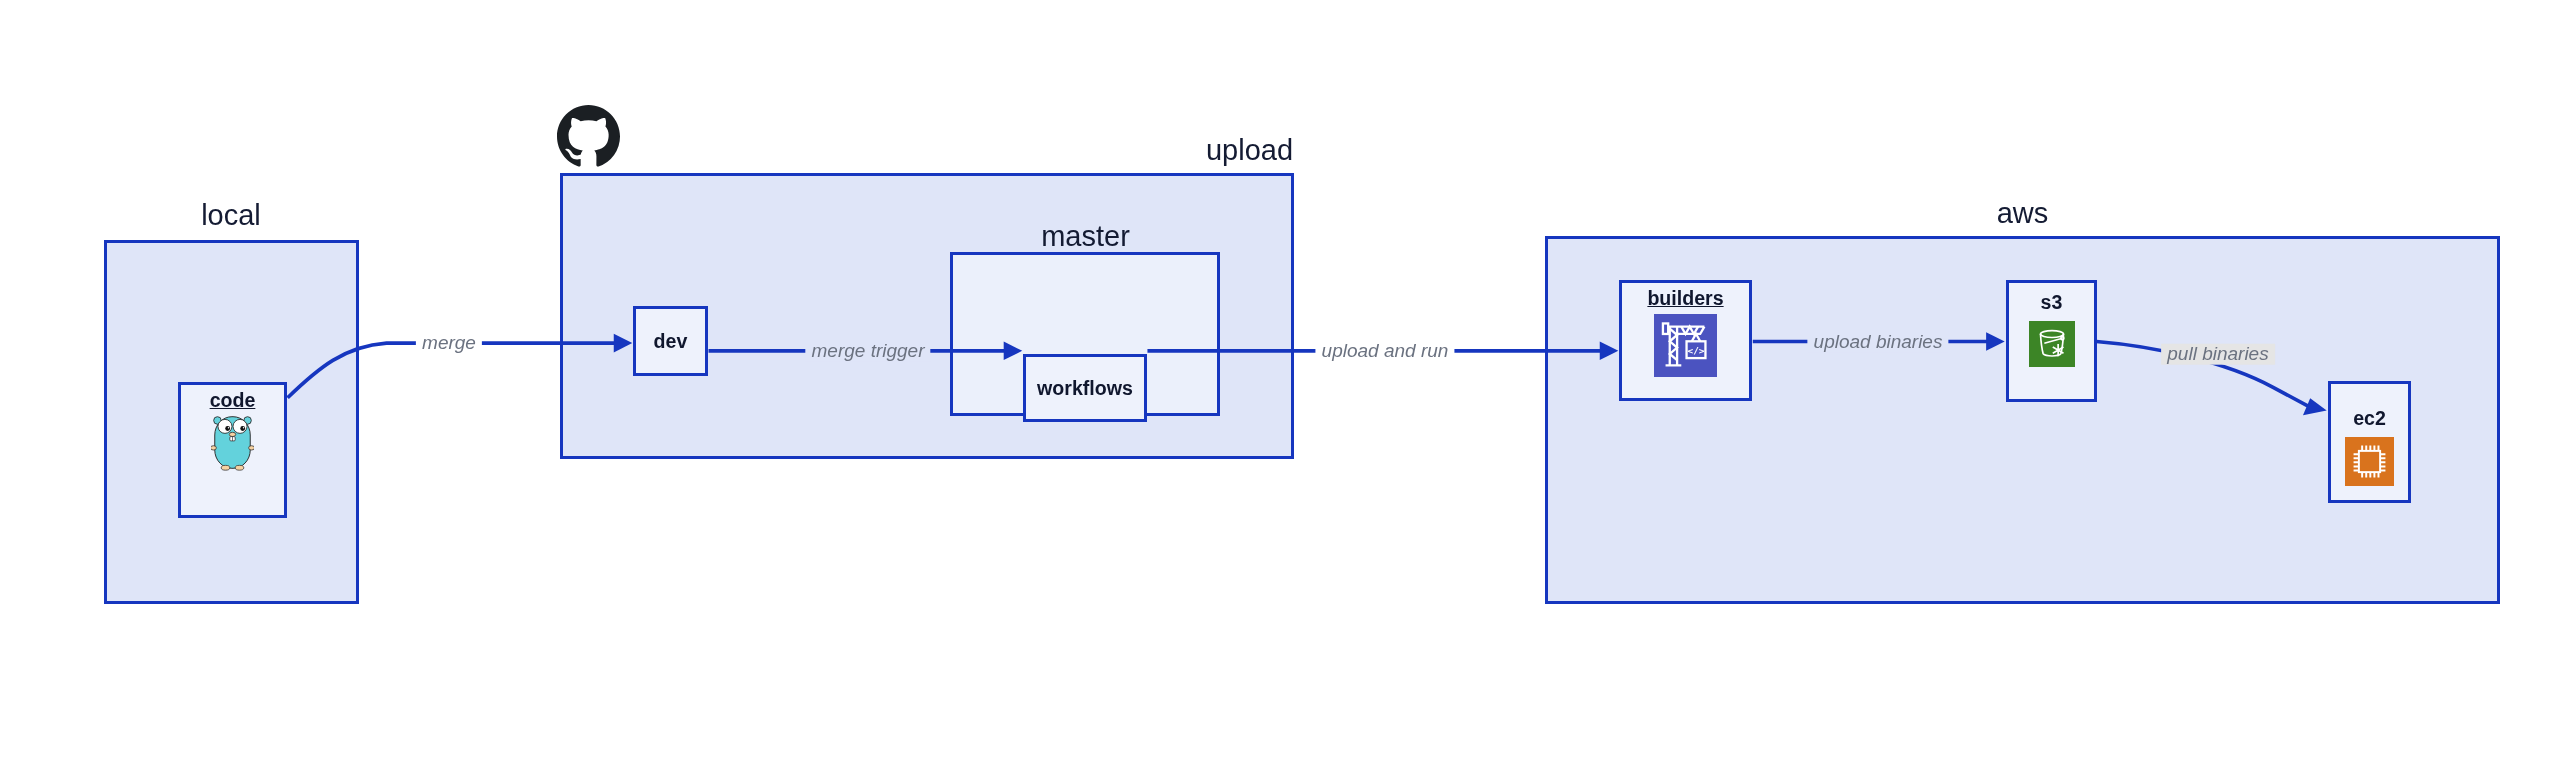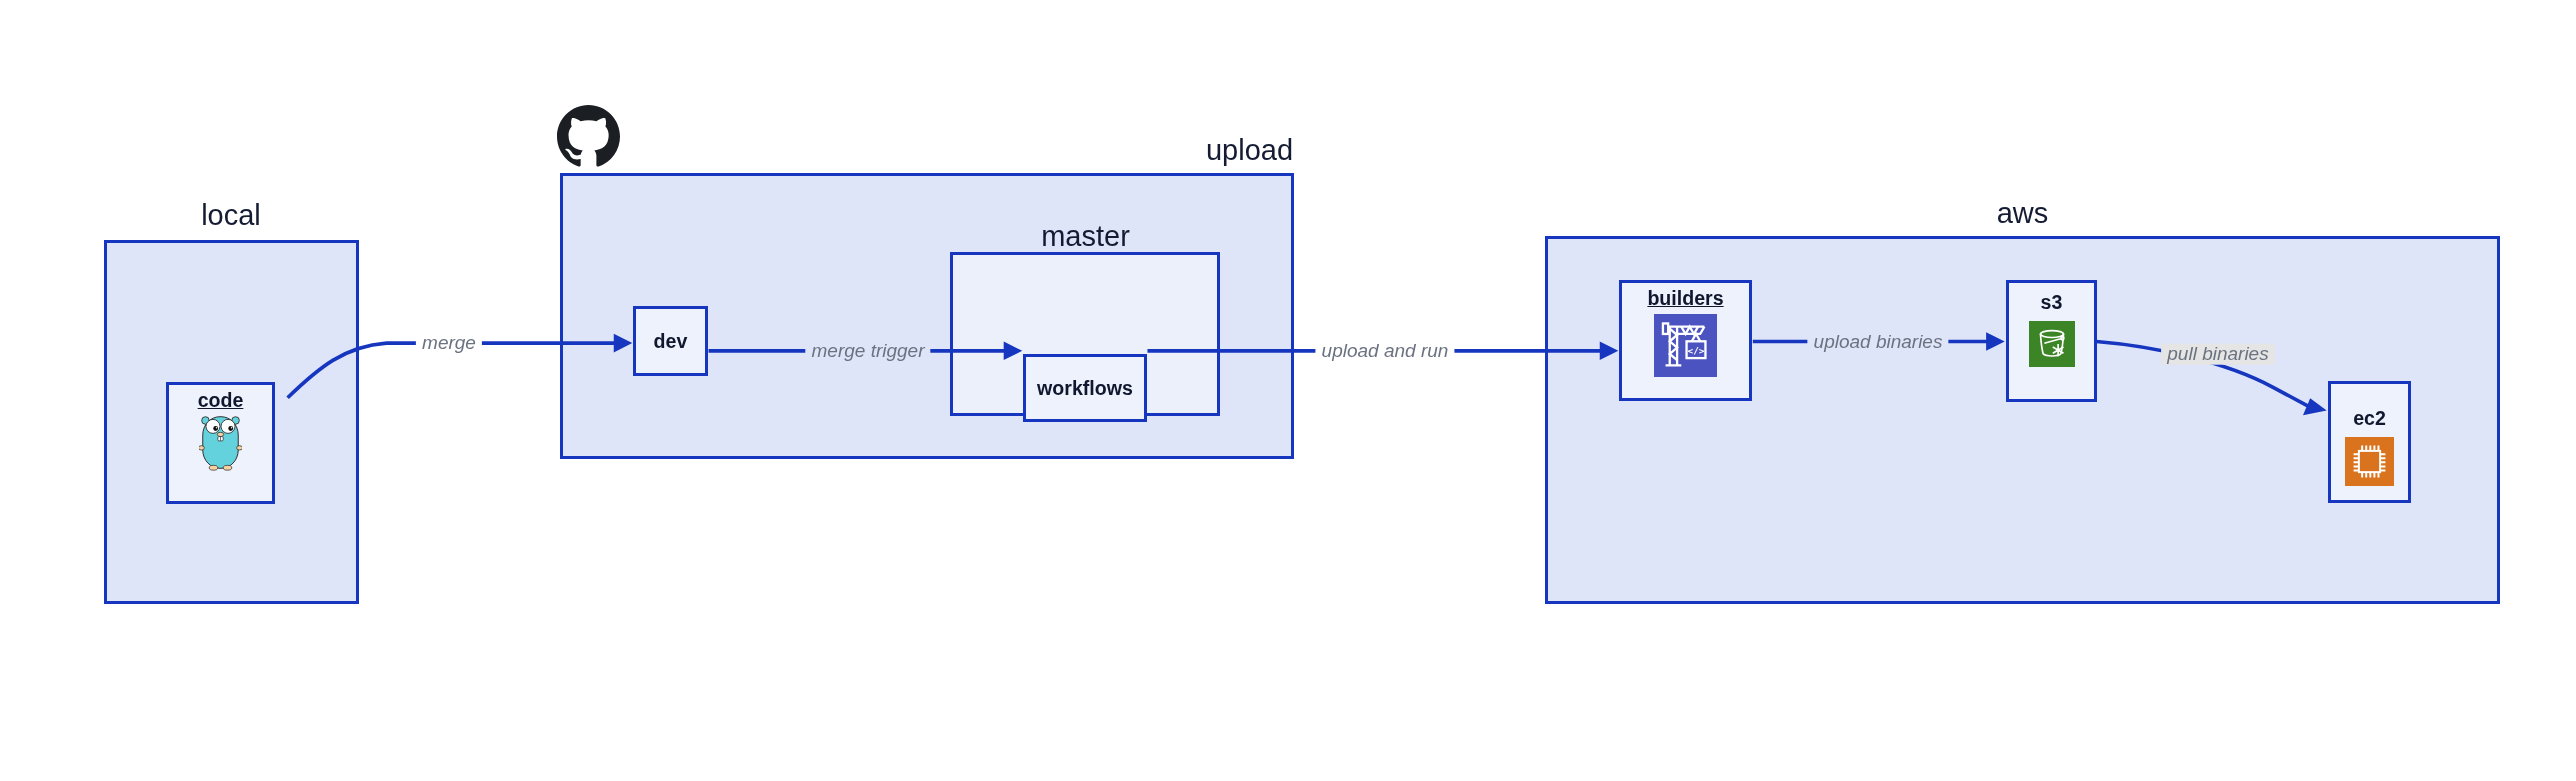--- a/index.html
+++ b/index.html
@@ -23,7 +23,7 @@
   
   .node{position:absolute;box-sizing:border-box;border:3.1px solid #1636bf;background:#eef2fc;
         display:flex;flex-direction:column;align-items:center;}
-  #node-code     {left:166px; top:382px; width:109px;height:122px;}
+  #node-code     {left:178px; top:382px; width:109px;height:136px;}
   #node-dev      {left:633px;top:306px; width:75px;height:70px;justify-content:center;}
   #node-workflows{left:1023px;top:326px; width:124px;height:68px;justify-content:center;margin-top:28px;}
   #node-builders {left:1619px;top:280px; width:133px;height:121px;}

